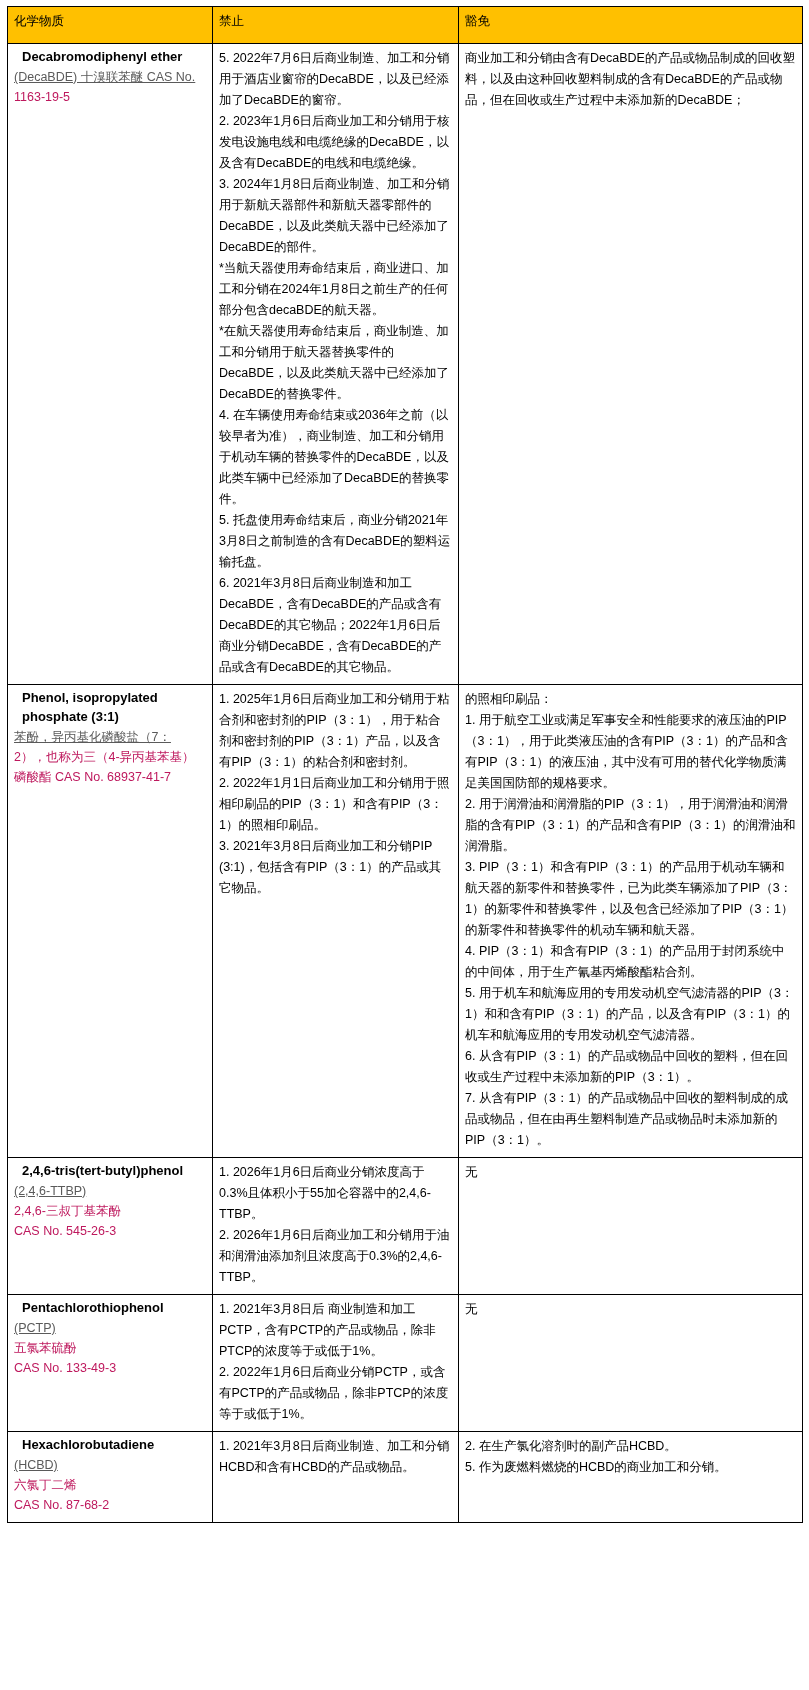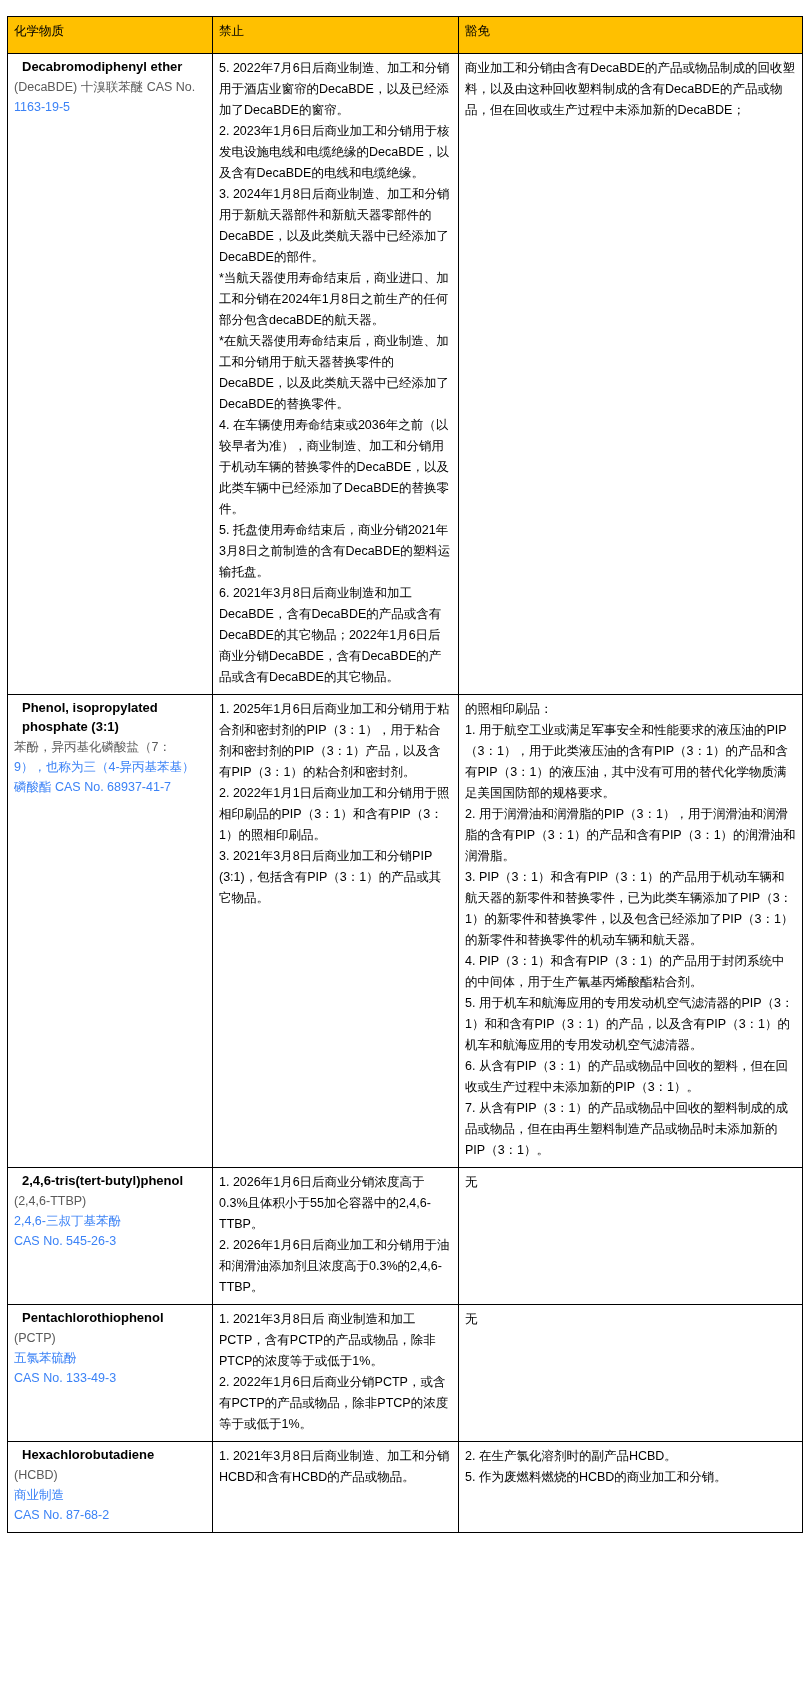--- a/index.html
+++ b/index.html
@@ -18,7 +18,6 @@
     box-sizing: border-box;
     padding: 6px 7px 8px 7px;
     position: relative;
-    margin-top: 10px;
   }
   table.reg-table {
     width: 795px;

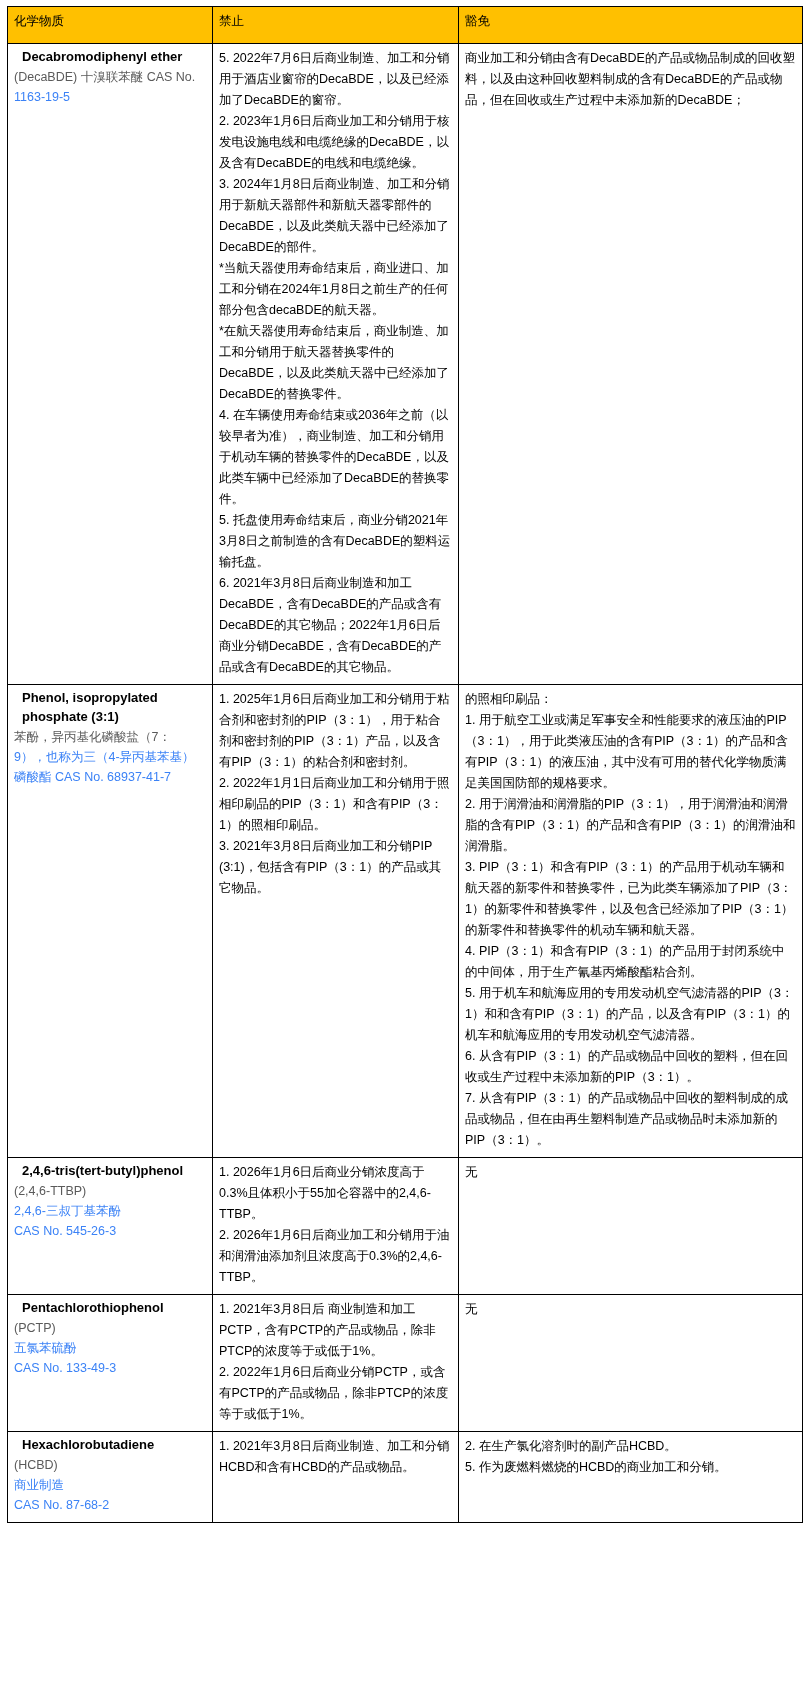--- a/index.html
+++ b/index.html
@@ -66,7 +66,7 @@
     line-height: 1.62;
     color: #3b82f6;
   }
-  .chem-alias.dim { color: #5a5a5a; }
+  .chem-alias.dim { color: #5a5a5a; text-decoration: underline; }
 
   td.body-cell p {
     margin: 0;

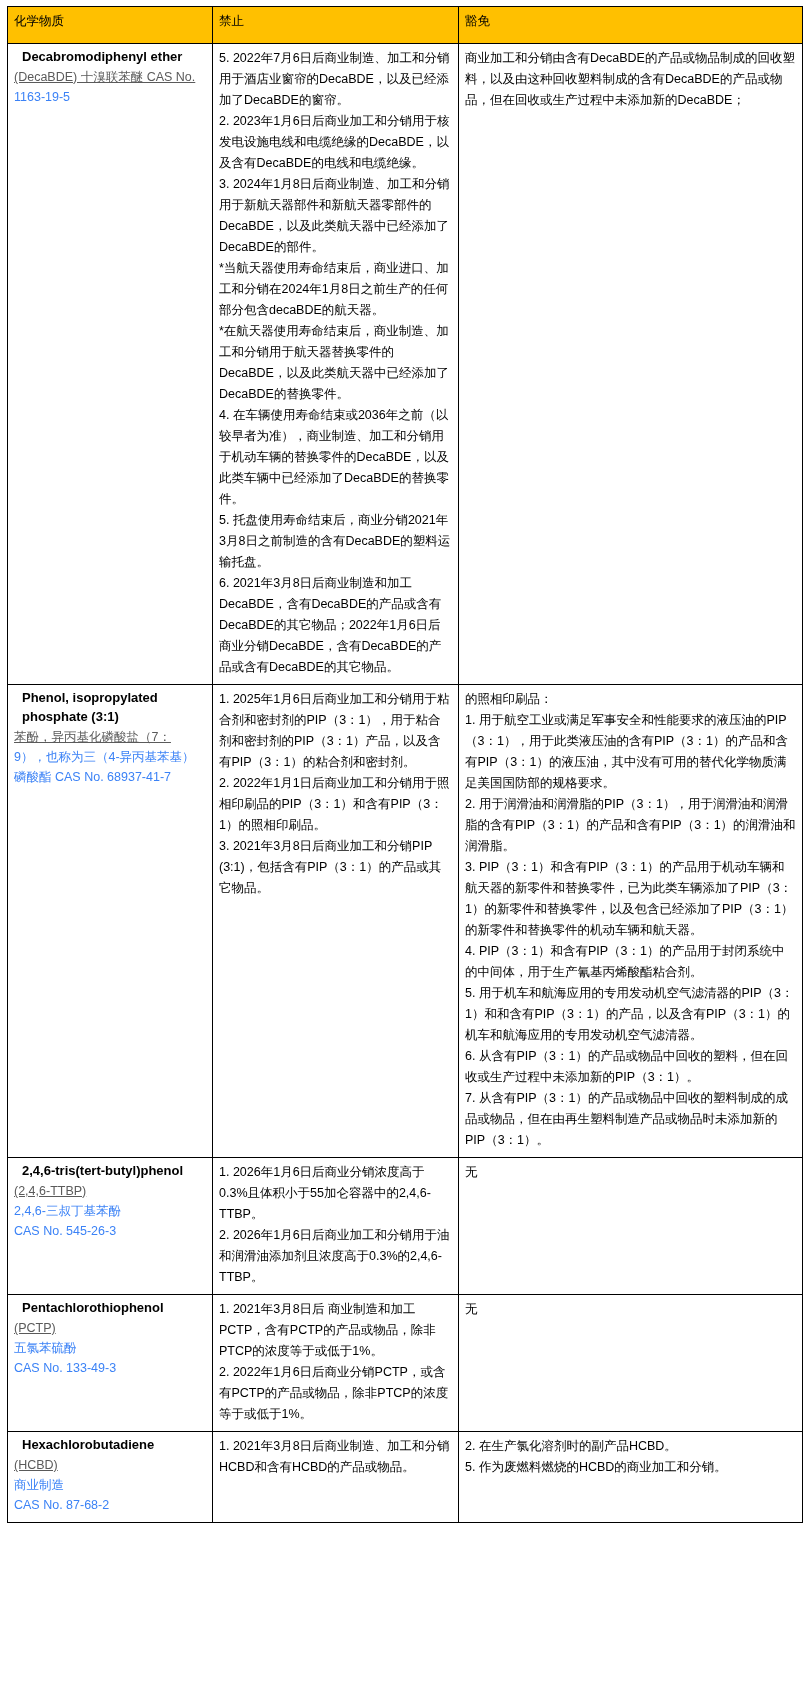--- a/index.html
+++ b/index.html
@@ -64,7 +64,7 @@
     display: block;
     font-size: 12.5px;
     line-height: 1.62;
-    color: #3b82f6;
+    color: #be185d;
   }
   .chem-alias.dim { color: #5a5a5a; text-decoration: underline; }
 

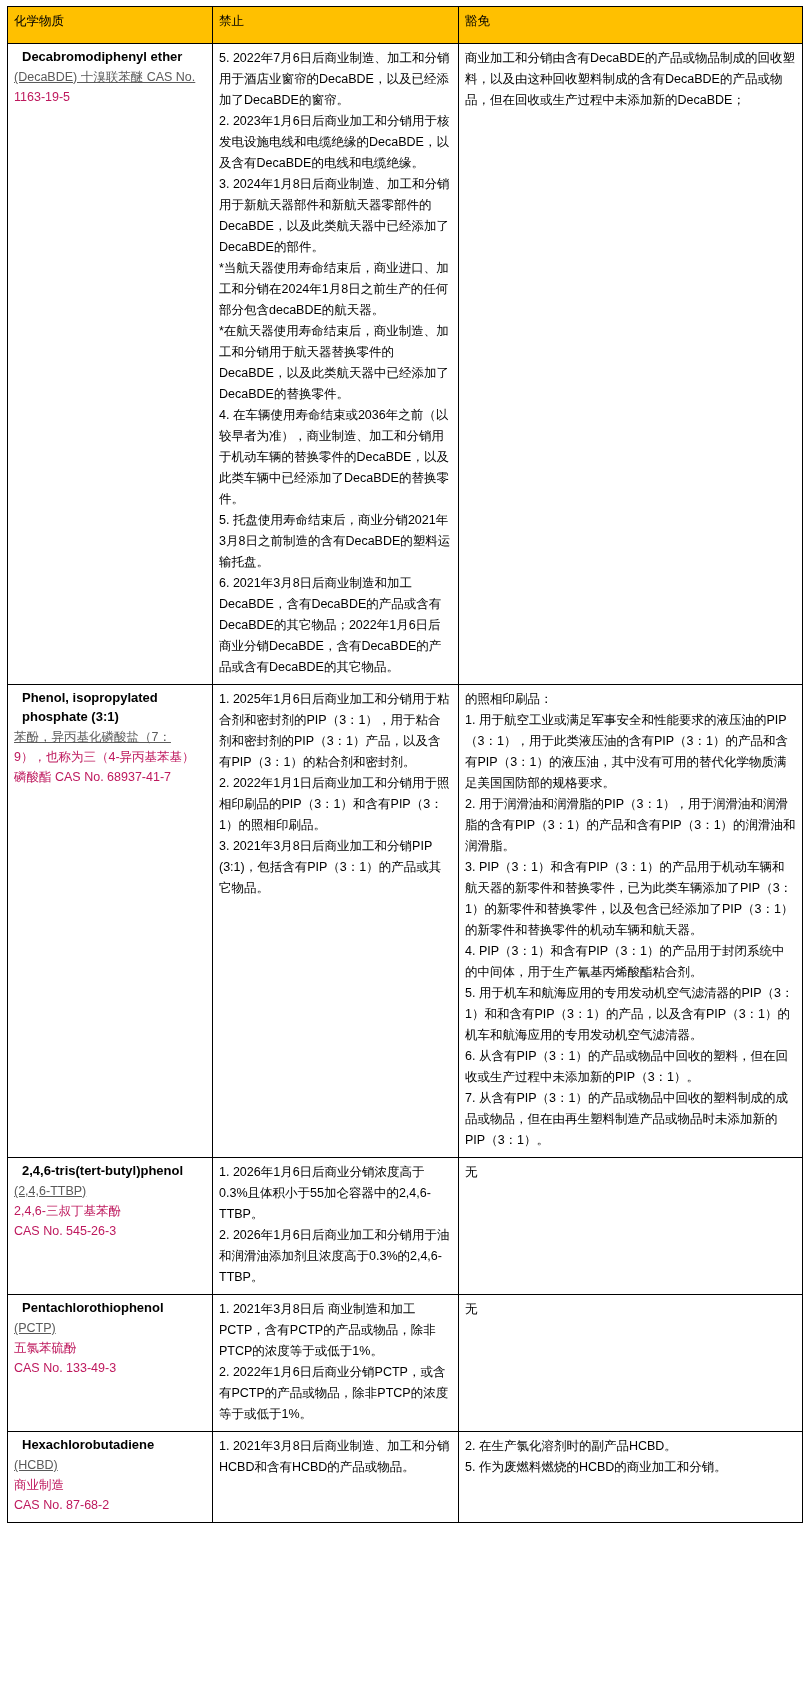--- a/index.html
+++ b/index.html
@@ -171,7 +171,7 @@
           <td class="chem-cell">
             <span class="chem-name">Phenol, isopropylated phosphate (3:1)</span>
             <span class="chem-alias dim">苯酚，异丙基化磷酸盐（7：</span>
-            <span class="chem-alias">9），也称为三（4-异丙基苯基）</span>
+            <span class="chem-alias">2），也称为三（4-异丙基苯基）</span>
             <span class="chem-alias">磷酸酯 CAS No. 68937-41-7</span>
           </td>
           <td class="body-cell">

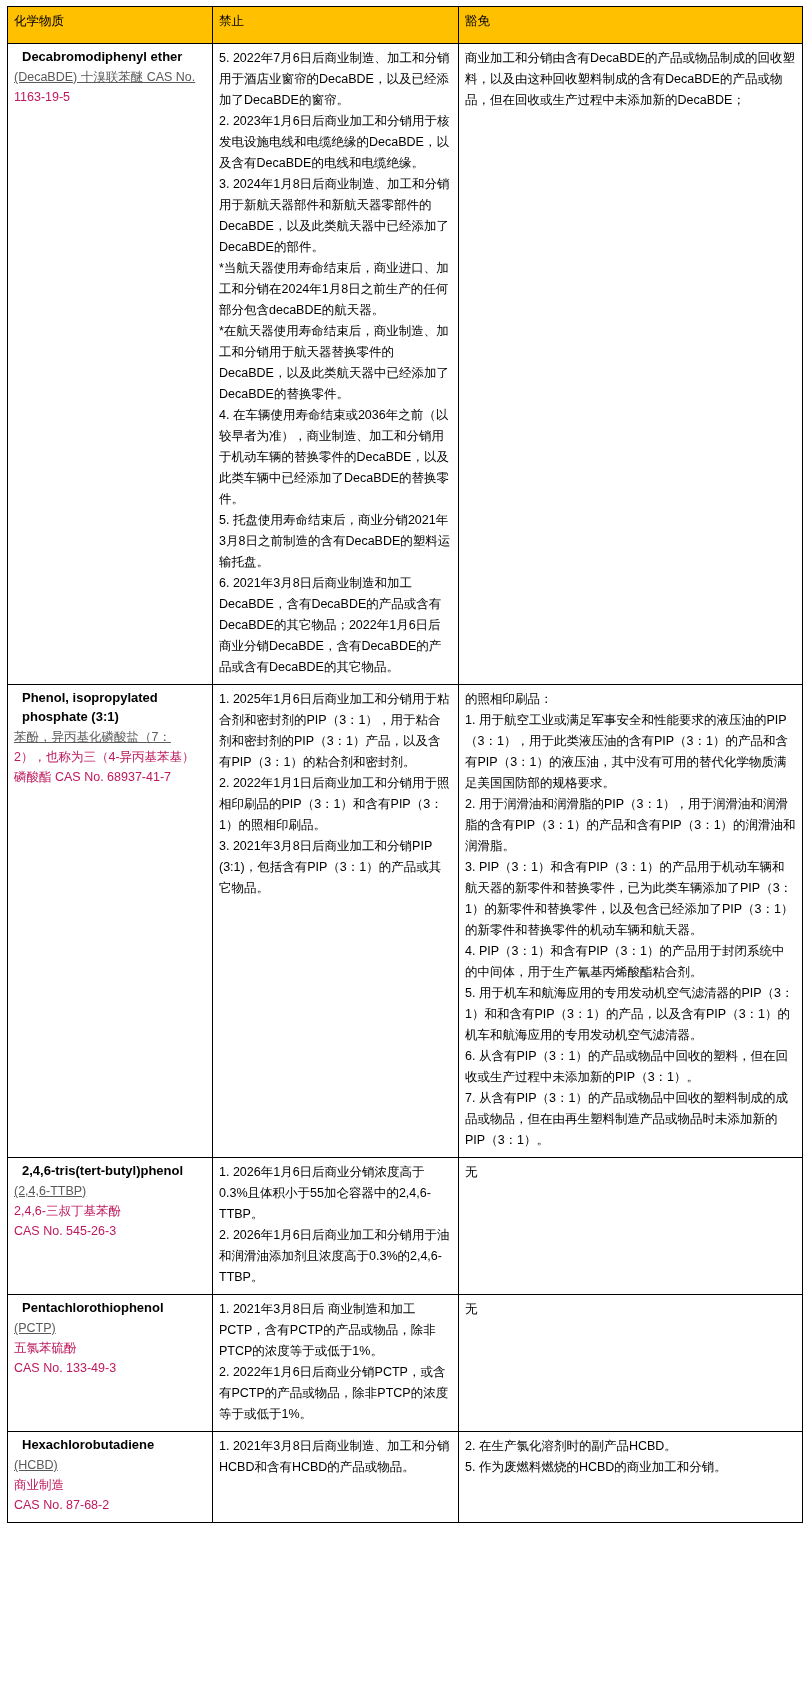--- a/index.html
+++ b/index.html
@@ -224,7 +224,7 @@
           <td class="chem-cell">
             <span class="chem-name">Hexachlorobutadiene</span>
             <span class="chem-alias dim">(HCBD)</span>
-            <span class="chem-alias">商业制造</span>
+            <span class="chem-alias">六氯丁二烯</span>
             <span class="chem-alias">CAS No. 87-68-2</span>
           </td>
           <td class="body-cell">

